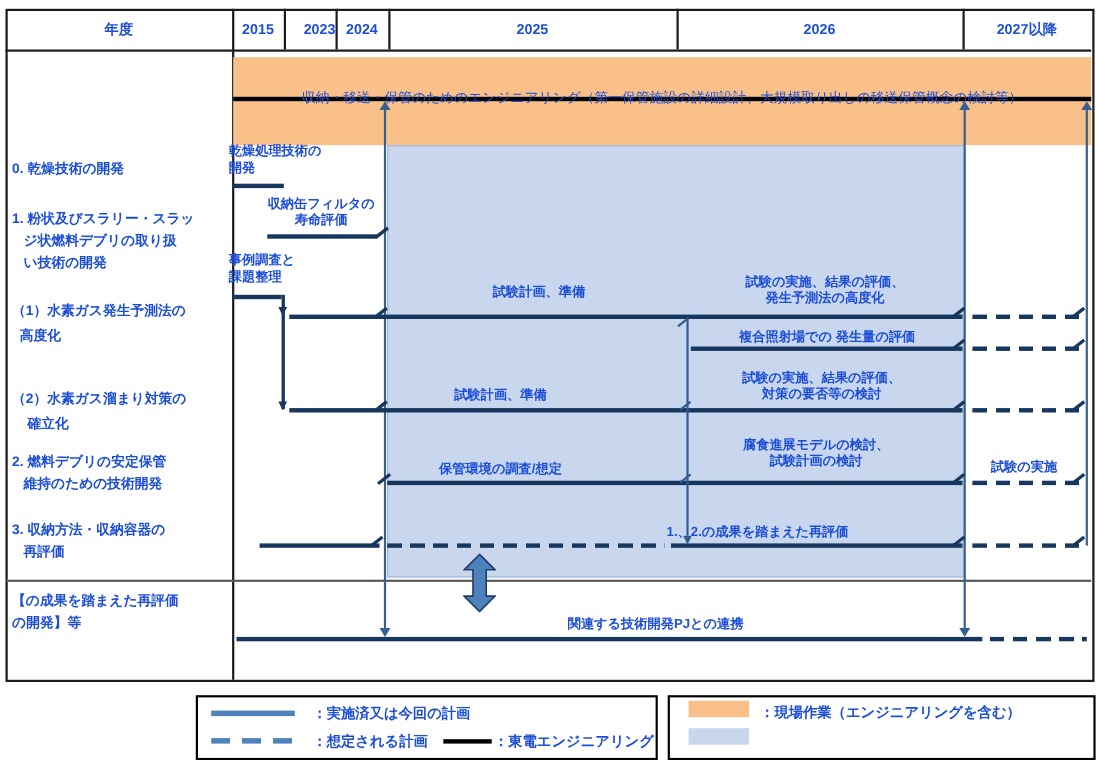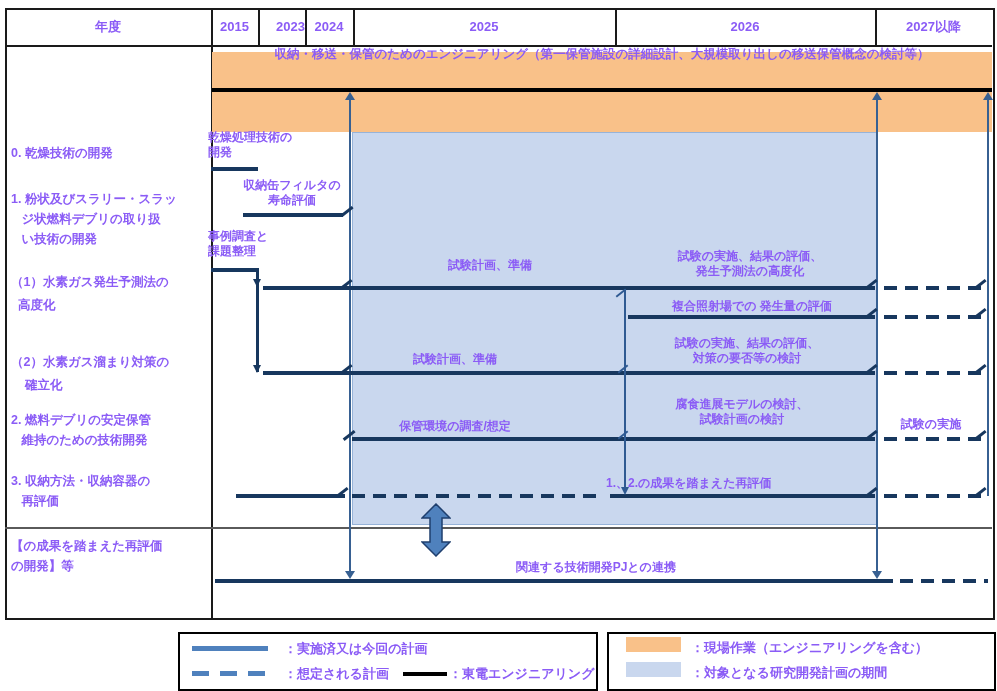--- a/index.html
+++ b/index.html
@@ -4,7 +4,7 @@
 <style>
   html,body{margin:0;padding:0;background:#fff;}
   .stage{position:relative;width:997px;height:691px;background:#fff;
-         font-family:"Liberation Sans","DejaVu Sans",sans-serif;color:#8b5cf6;overflow:hidden;}
+         font-family:"Liberation Sans","DejaVu Sans",sans-serif;color:#1d4ed8;overflow:hidden;}
   .abs{position:absolute;}
   .frame{left:5px;top:8px;width:986px;height:608px;border:2px solid #1a1a1a;}
   .hline{background:#1a1a1a;height:2px;}

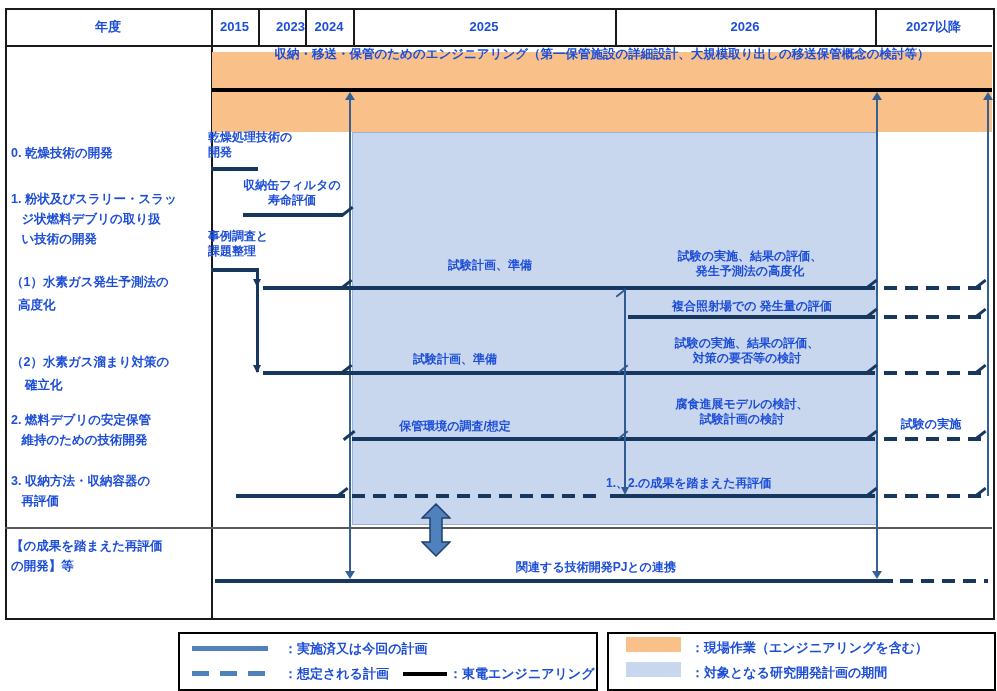--- a/index.html
+++ b/index.html
@@ -13,7 +13,7 @@
   .hcell{top:8px;height:37px;line-height:37px;text-align:center;font-size:13px;font-weight:bold;}
   .band{left:212px;top:52px;width:780px;height:80px;background:#F9C189;}
   .blackline{left:212px;top:88px;width:780px;height:4px;background:#000;}
-  .bandtext{top:46px;left:602px;transform:translateX(-50%);font-size:12.5px;font-weight:bold;white-space:nowrap;text-align:center;}
+  .bandtext{top:81px;left:602px;transform:translateX(-50%);font-size:12.5px;font-weight:normal;white-space:nowrap;text-align:center;}
   .blue-region{left:352px;top:132px;width:525px;height:393px;background:#C9D7EE;border:1px solid #97B3D8;box-sizing:border-box;}
   .bar{height:4px;background:#17375E;}
   .dash{height:4px;background:repeating-linear-gradient(90deg,#17375E 0 13px,transparent 13px 21px);}

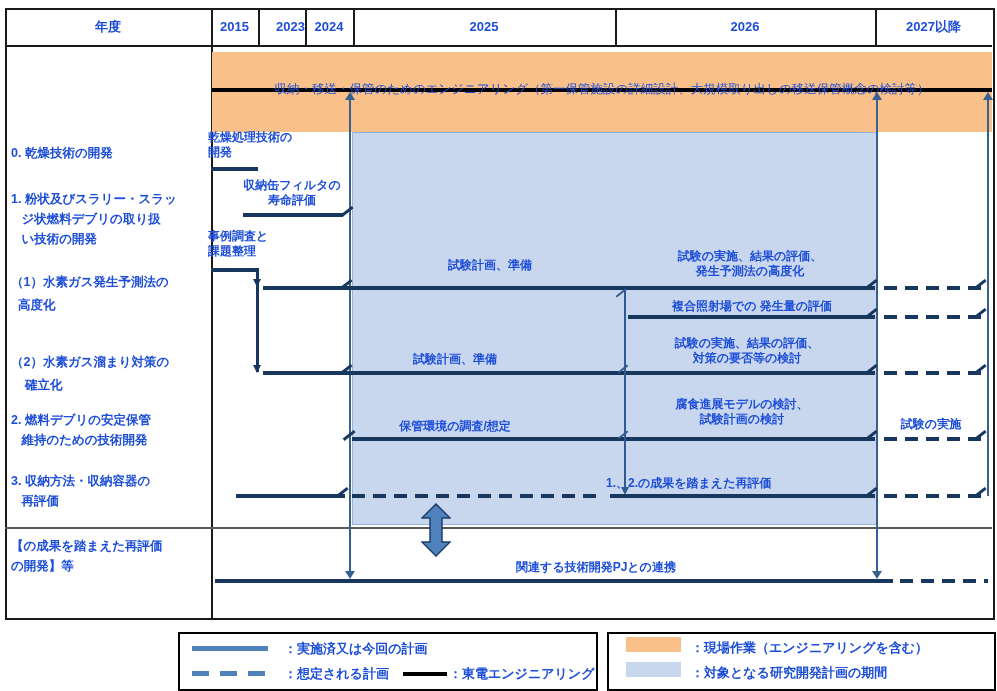--- a/index.html
+++ b/index.html
@@ -176,7 +176,6 @@
   <div class="abs lg-orange" style="left:626px;top:637px;"></div>
   <div class="abs lgtext" style="left:691px;top:639px;">：現場作業（エンジニアリングを含む）</div>
   <div class="abs lg-blue" style="left:626px;top:662px;"></div>
-  <div class="abs lgtext" style="left:691px;top:664px;">：対象となる研究開発計画の期間</div>
 
 </div>
 

